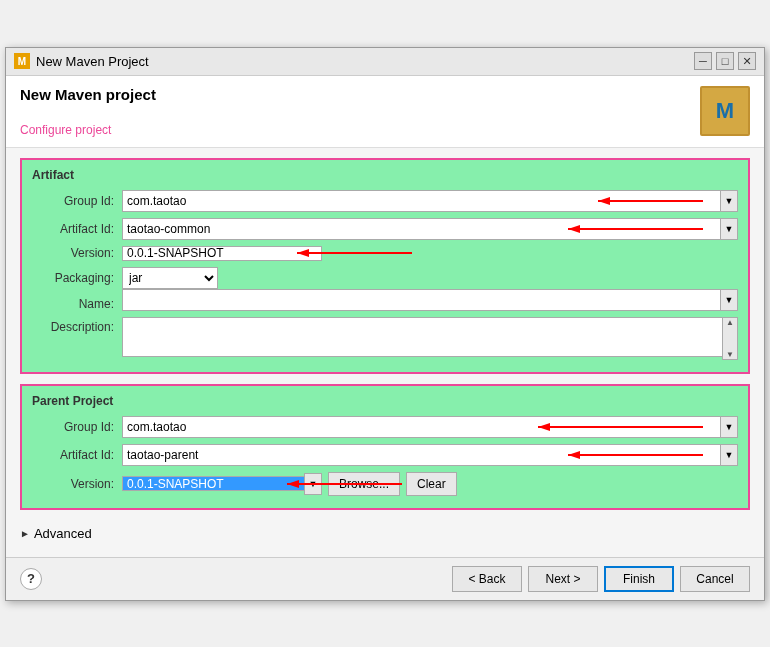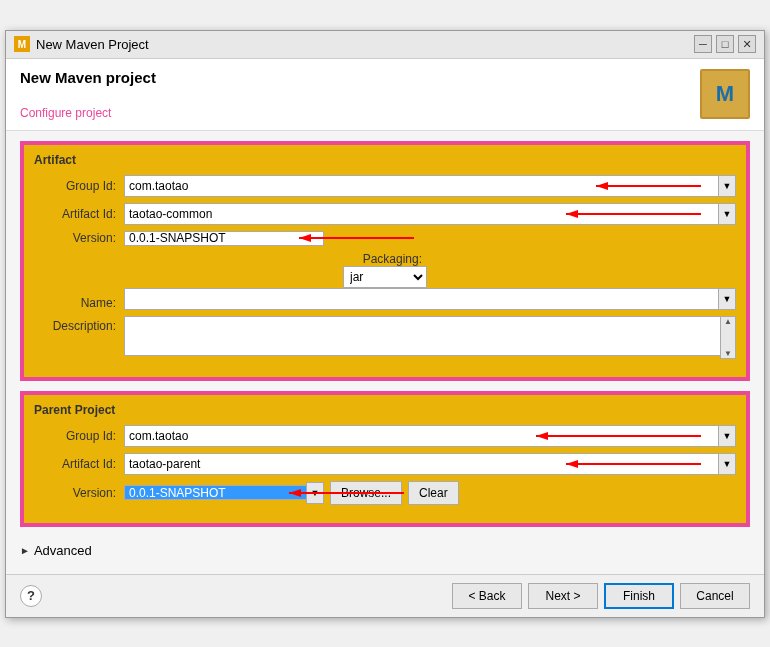--- a/index.html
+++ b/index.html
@@ -116,10 +116,10 @@
     }
 
     .section-group {
-      border: 4px solid #ec4899;
-      background: #eab308;
+      border: 2px solid #ec4899;
+      background: #86efac;
       margin-bottom: 10px;
-      padding: 8px 10px 18px 10px;
+      padding: 8px 10px 12px 10px;
       position: relative;
     }
 

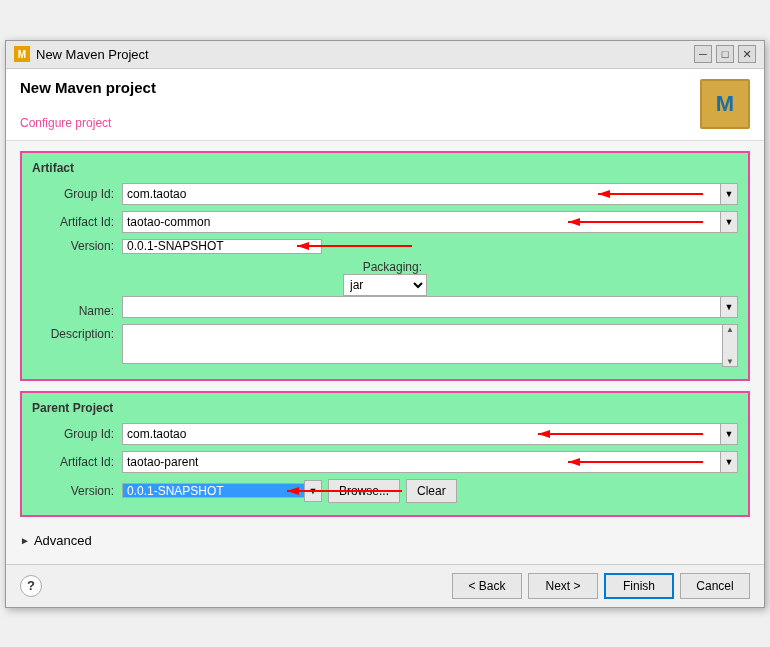--- a/index.html
+++ b/index.html
@@ -358,7 +358,7 @@
         </svg>
       </div>
 
-      <div style="display:flex; align-items:center; margin-bottom:0;flex-direction:column;">
+      <div style="display:flex; align-items:center; margin-bottom:0;">
         <div class="form-label">Packaging:</div>
         <select class="packaging-select">
           <option value="jar" selected="">jar</option>

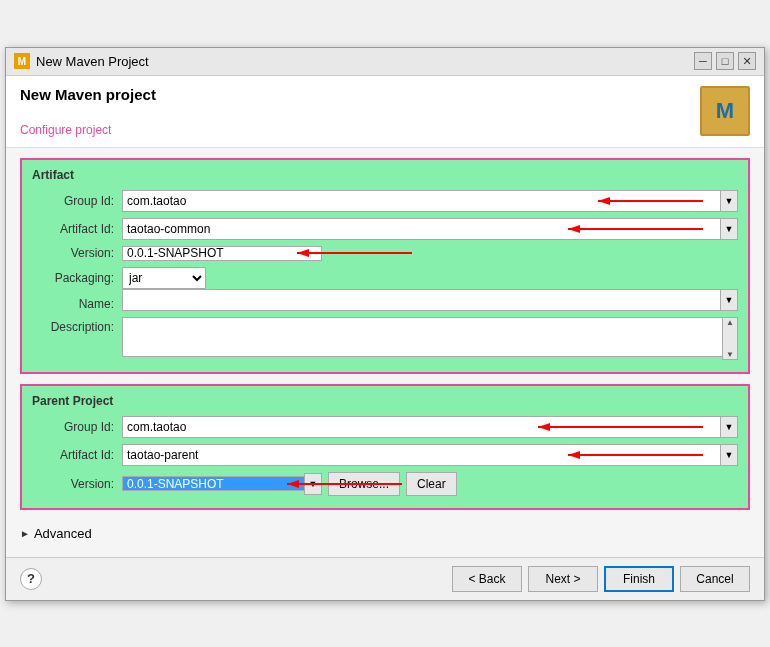--- a/index.html
+++ b/index.html
@@ -179,7 +179,7 @@
     }
 
     .packaging-select {
-      width: 84px;
+      width: 96px;
       height: 22px;
       border: 1px solid #aaa;
       background: white;

